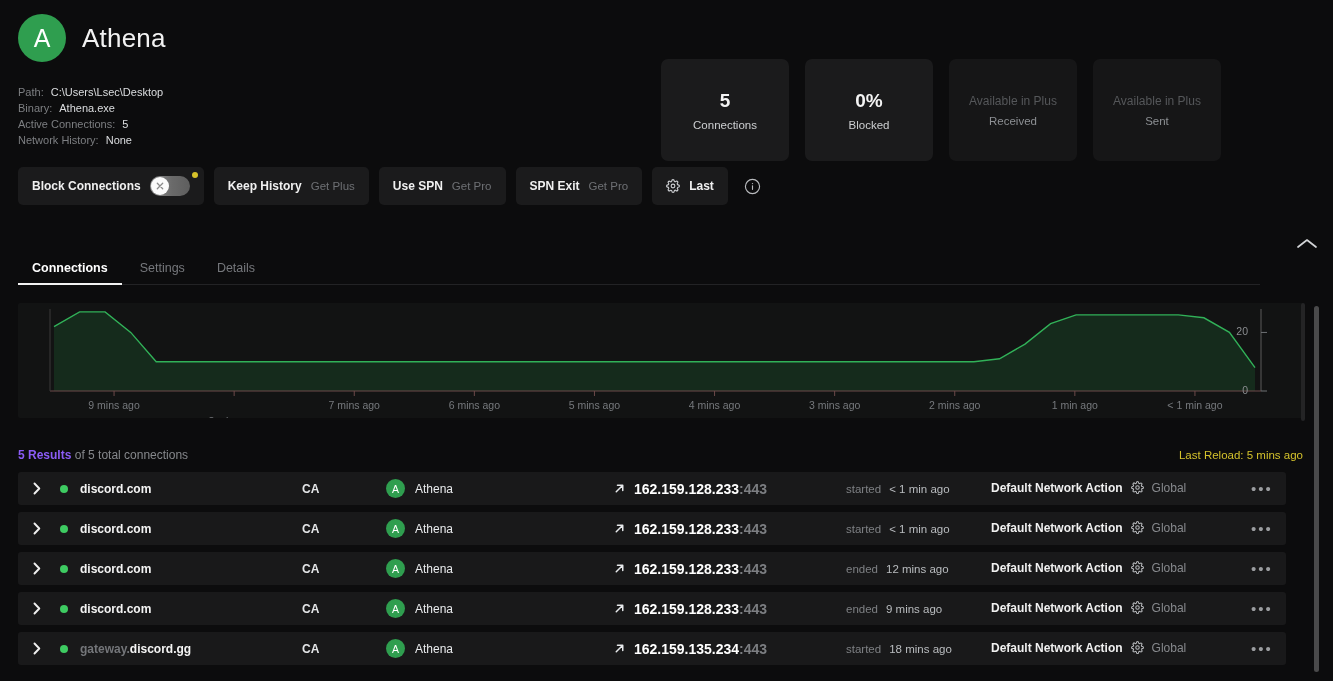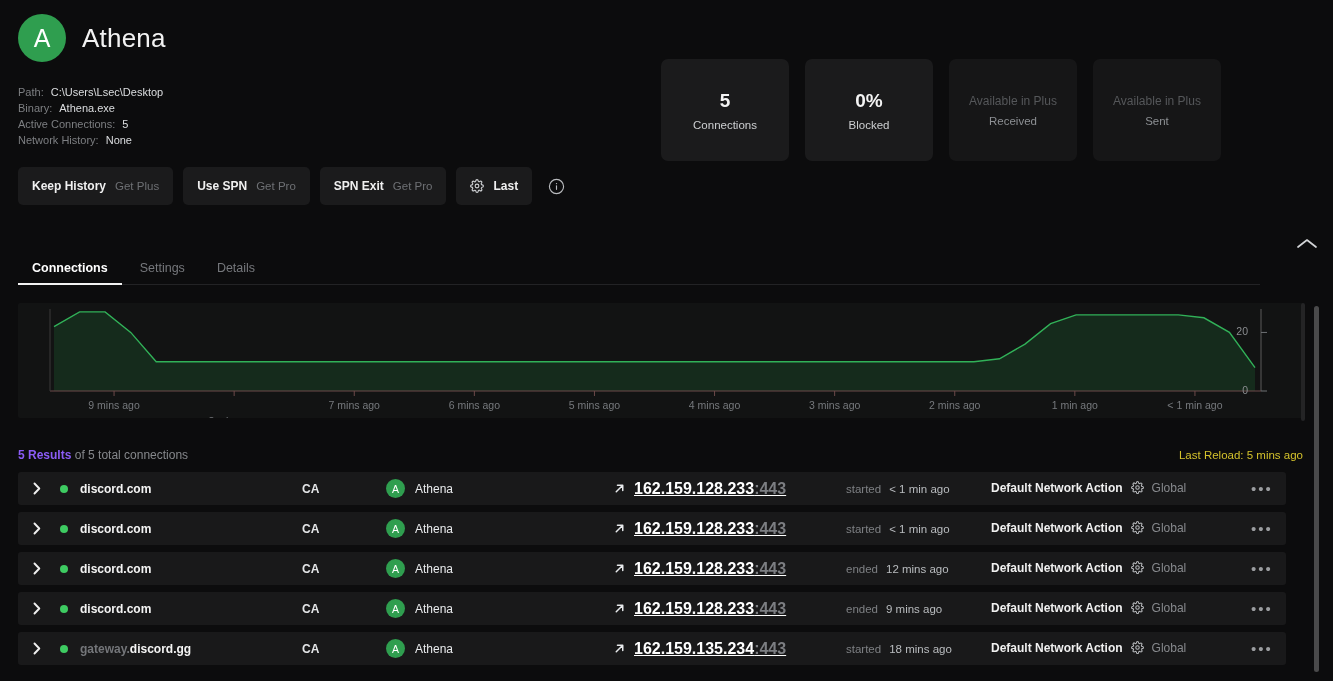--- a/index.html
+++ b/index.html
@@ -190,6 +190,17 @@
 
   <div class="toolbar">
 
+    <div class="tbtn">
+      <span class="tbtn-label">Block Connections</span>
+      <span class="toggle">
+        <span class="knob">
+          <svg width="10" height="10" viewBox="0 0 10 10">
+            <path d="M2.3 2.3 L7.7 7.7 M7.7 2.3 L2.3 7.7" stroke="#8b8b8b" stroke-width="1.3" stroke-linecap="round" fill="none"></path>
+          </svg>
+        </span>
+      </span>
+      <span class="dot-badge"></span>
+    </div>
 
     <div class="tbtn">
       <span class="tbtn-label">Keep History</span>

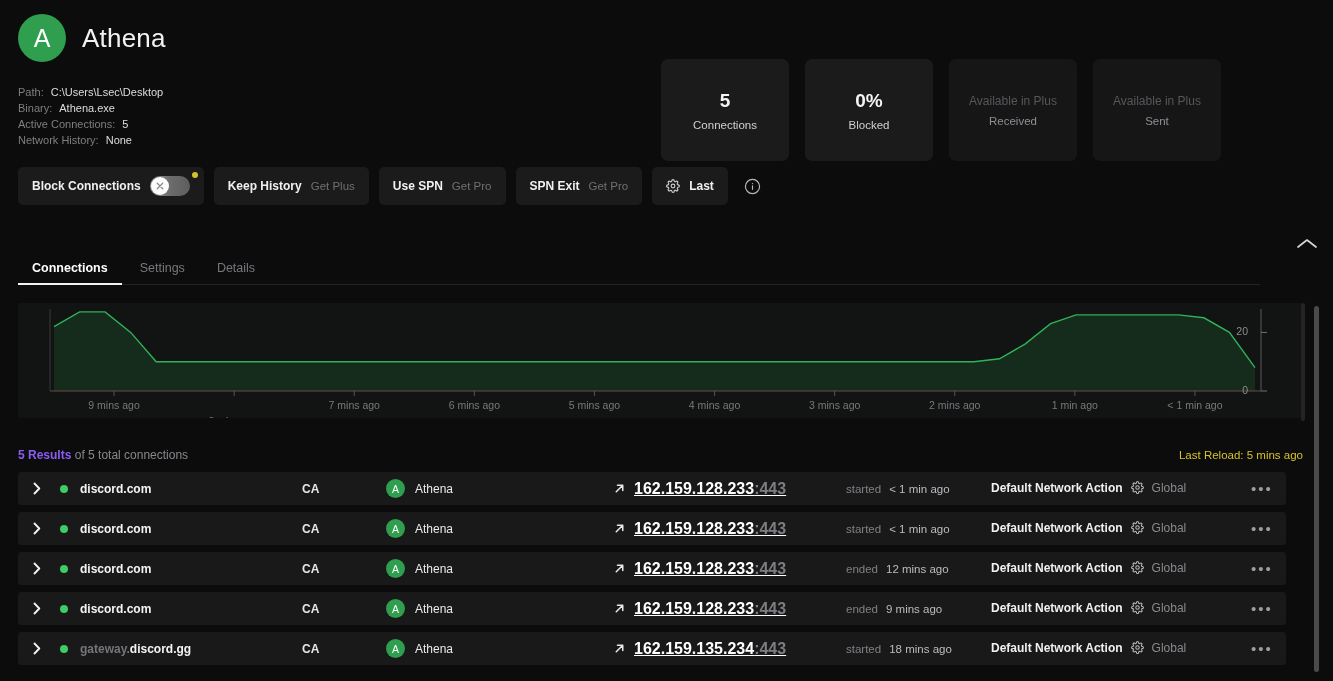--- a/index.html
+++ b/index.html
@@ -119,7 +119,7 @@
   }
   .proc-name { font-size: 12px; color: #e8eaec; }
   .c-dir { width: 30px; display: flex; align-items: center; justify-content: center; }
-  .c-ip { width: 212px; font-size: 16px; color: #ffffff; font-weight: bold; white-space: nowrap; text-decoration: underline; }
+  .c-ip { width: 212px; font-size: 14px; color: #ffffff; font-weight: bold; white-space: nowrap; }
   .c-ip .port { color: #7c7e82; font-weight: bold; }
   .c-state { width: 145px; font-size: 11.5px; display: flex; gap: 8px; }
   .c-state .verb { color: #7e8084; }

